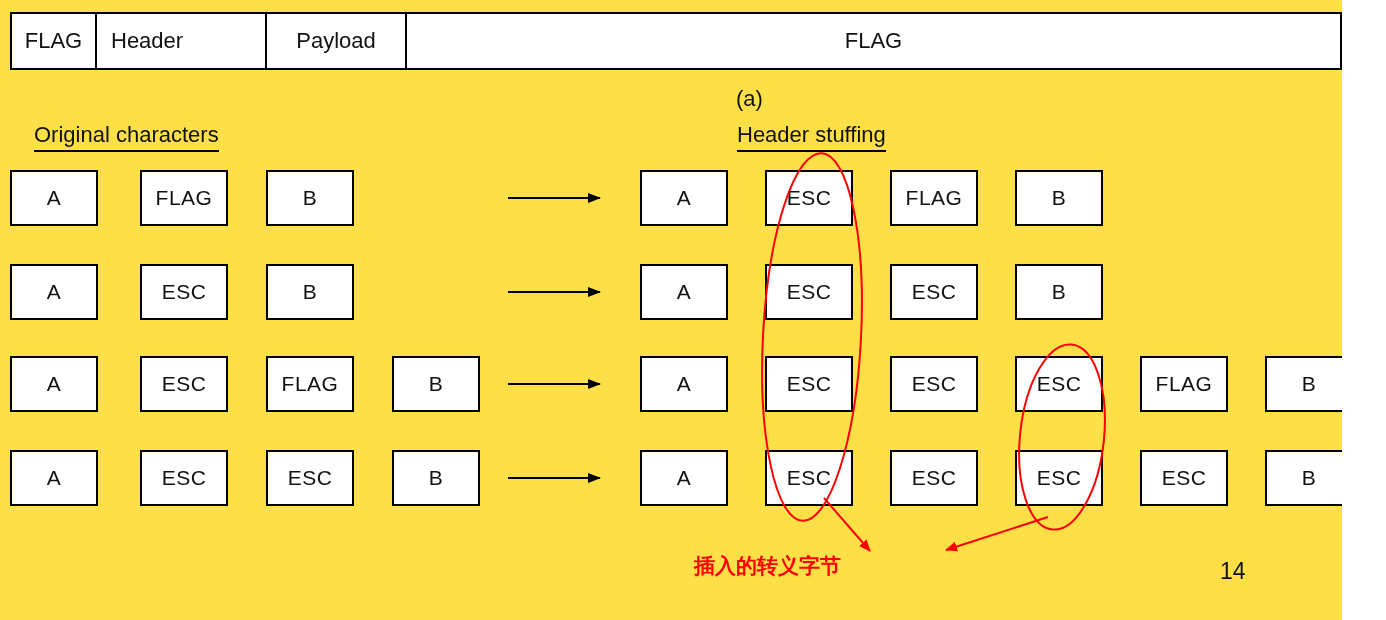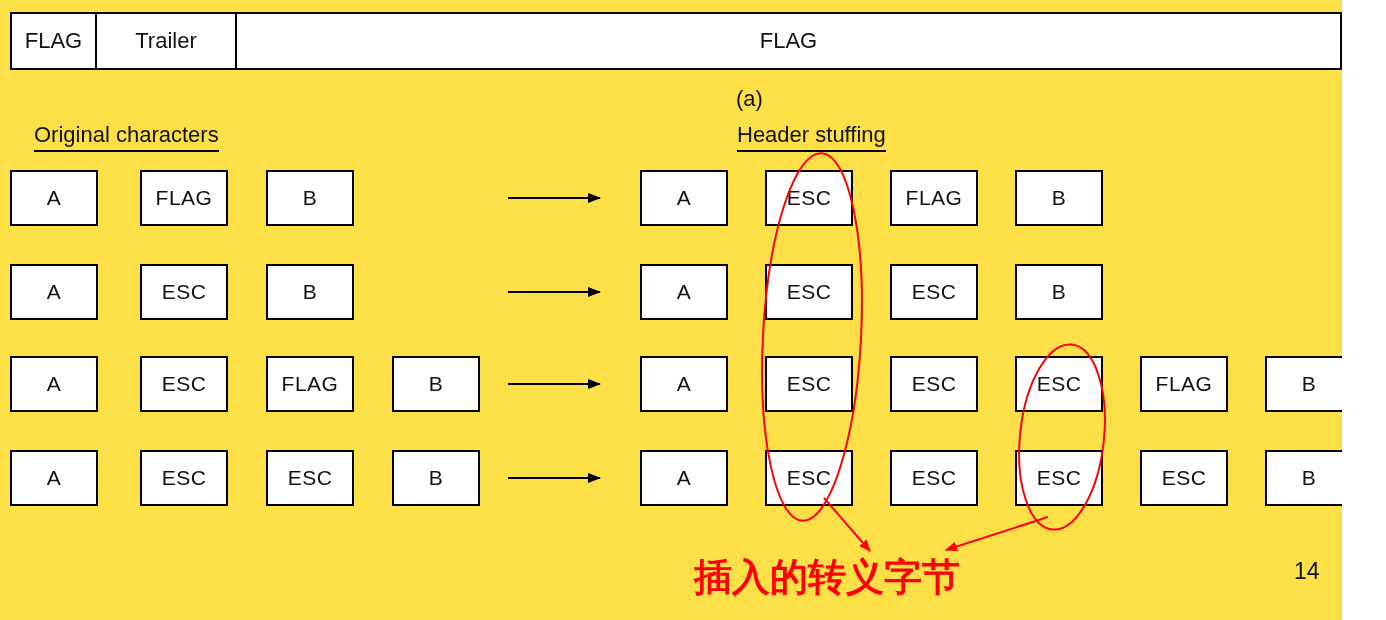--- a/index.html
+++ b/index.html
@@ -45,6 +45,7 @@
 
   <div class="frame-row">
     <div class="frame-cell" style="width:85px">FLAG</div>
+    <div class="frame-cell hleft" style="width:170px">Header</div>
     <div class="frame-cell" style="width:140px">Trailer</div>
     <div class="frame-cell">FLAG</div>
   </div>

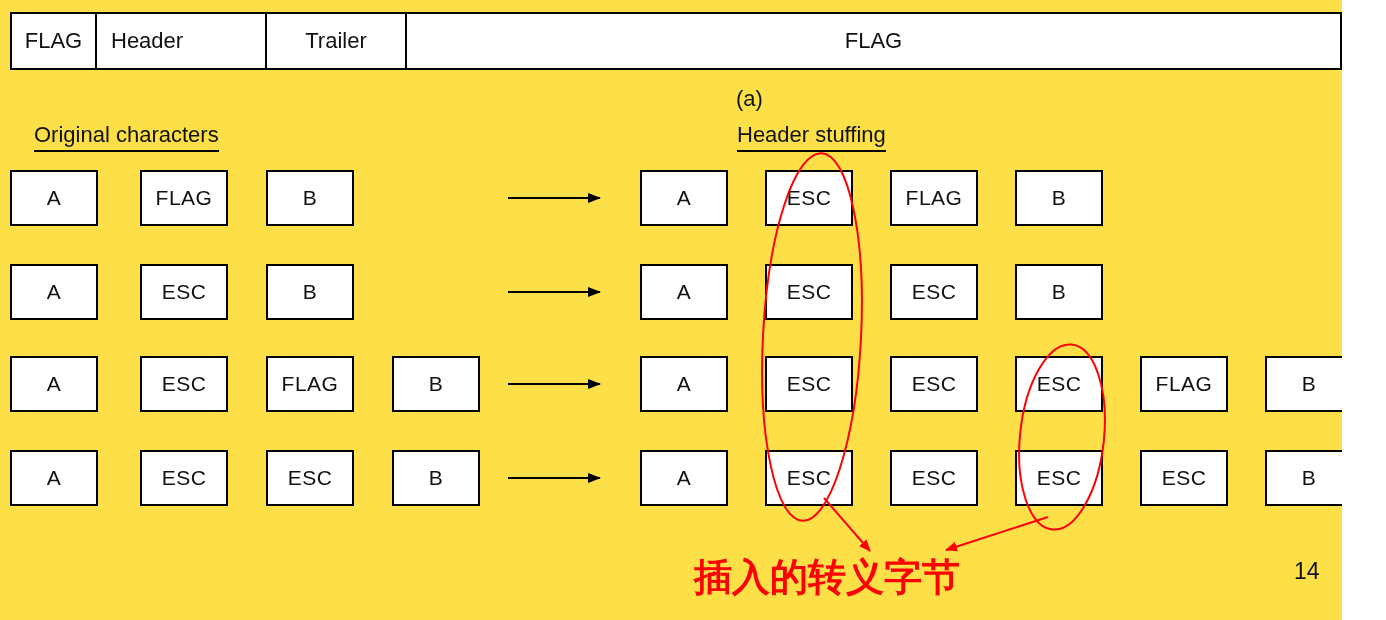--- a/index.html
+++ b/index.html
@@ -46,7 +46,7 @@
   <div class="frame-row">
     <div class="frame-cell" style="width:85px">FLAG</div>
     <div class="frame-cell hleft" style="width:170px">Header</div>
-    <div class="frame-cell" style="width:140px">Trailer</div>
+    <div class="frame-cell" style="width:140px">Payload</div>
     <div class="frame-cell">FLAG</div>
   </div>
   <div class="frame-tick"></div>

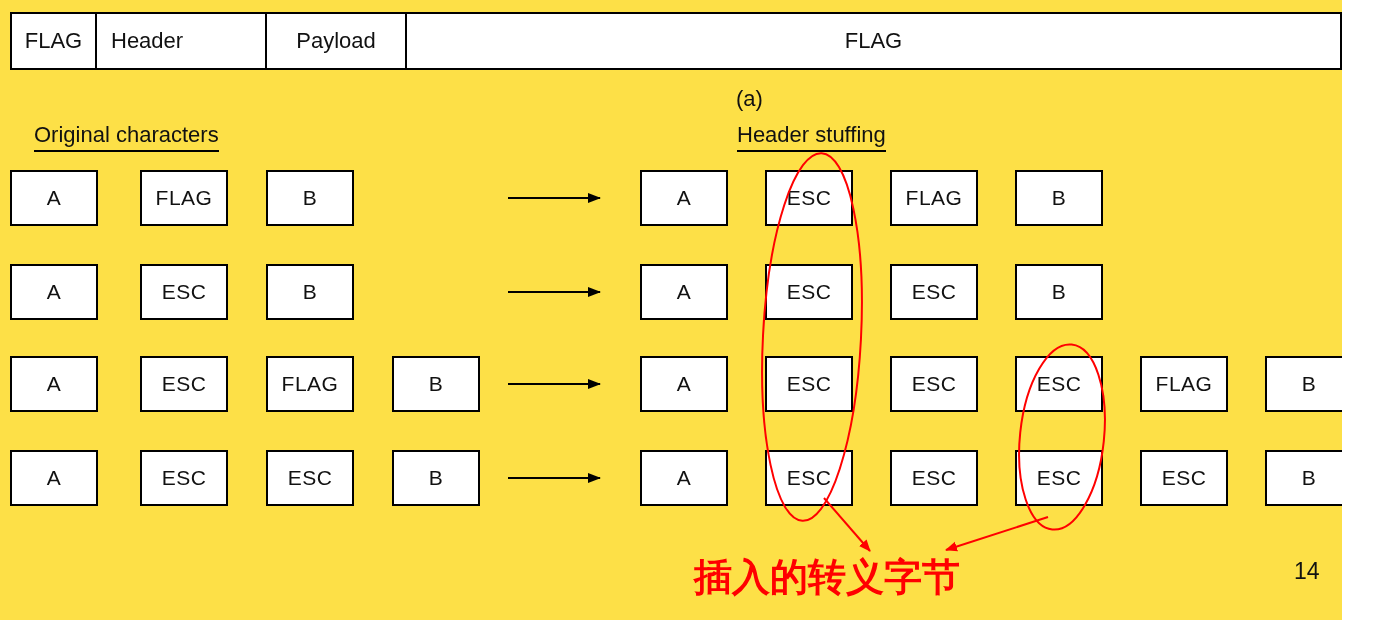--- a/index.html
+++ b/index.html
@@ -33,7 +33,7 @@
   }
   .svg-overlay { position:absolute; left:0; top:0; width:1386px; height:620px; pointer-events:none; }
   .annotation-label {
-    position:absolute; left:694px; top:552px; font-size:38px; font-weight:600;
+    position:absolute; left:694px; top:552px; font-size:21px; font-weight:600;
     color:#ff0000; white-space:nowrap; font-family:"DejaVu Sans","Liberation Sans",sans-serif;
   }
   .page-number { position:absolute; left:1294px; top:558px; font-size:23px; color:#111; }

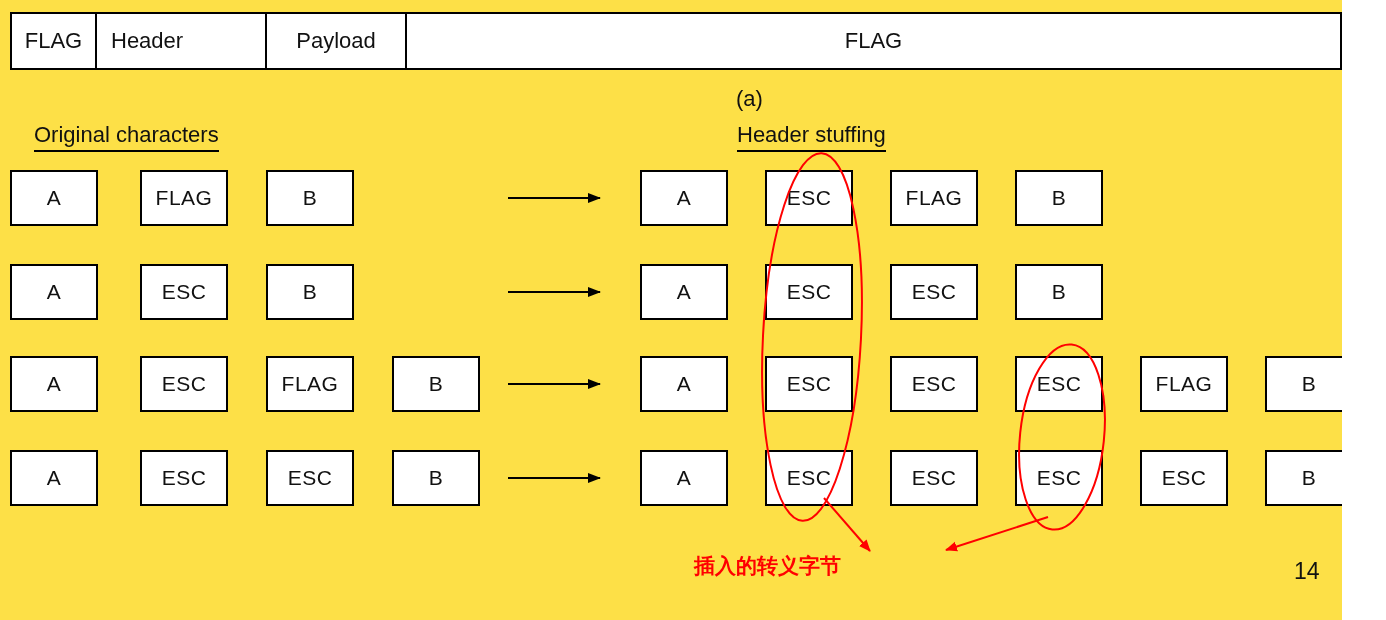--- a/index.html
+++ b/index.html
@@ -36,7 +36,7 @@
     position:absolute; left:694px; top:552px; font-size:21px; font-weight:600;
     color:#ff0000; white-space:nowrap; font-family:"DejaVu Sans","Liberation Sans",sans-serif;
   }
-  .page-number { position:absolute; left:1294px; top:558px; font-size:23px; color:#111; }
+  .page-number { position:absolute; left:1220px; top:558px; font-size:23px; color:#111; }
 </style>
 </head>
 <body>

